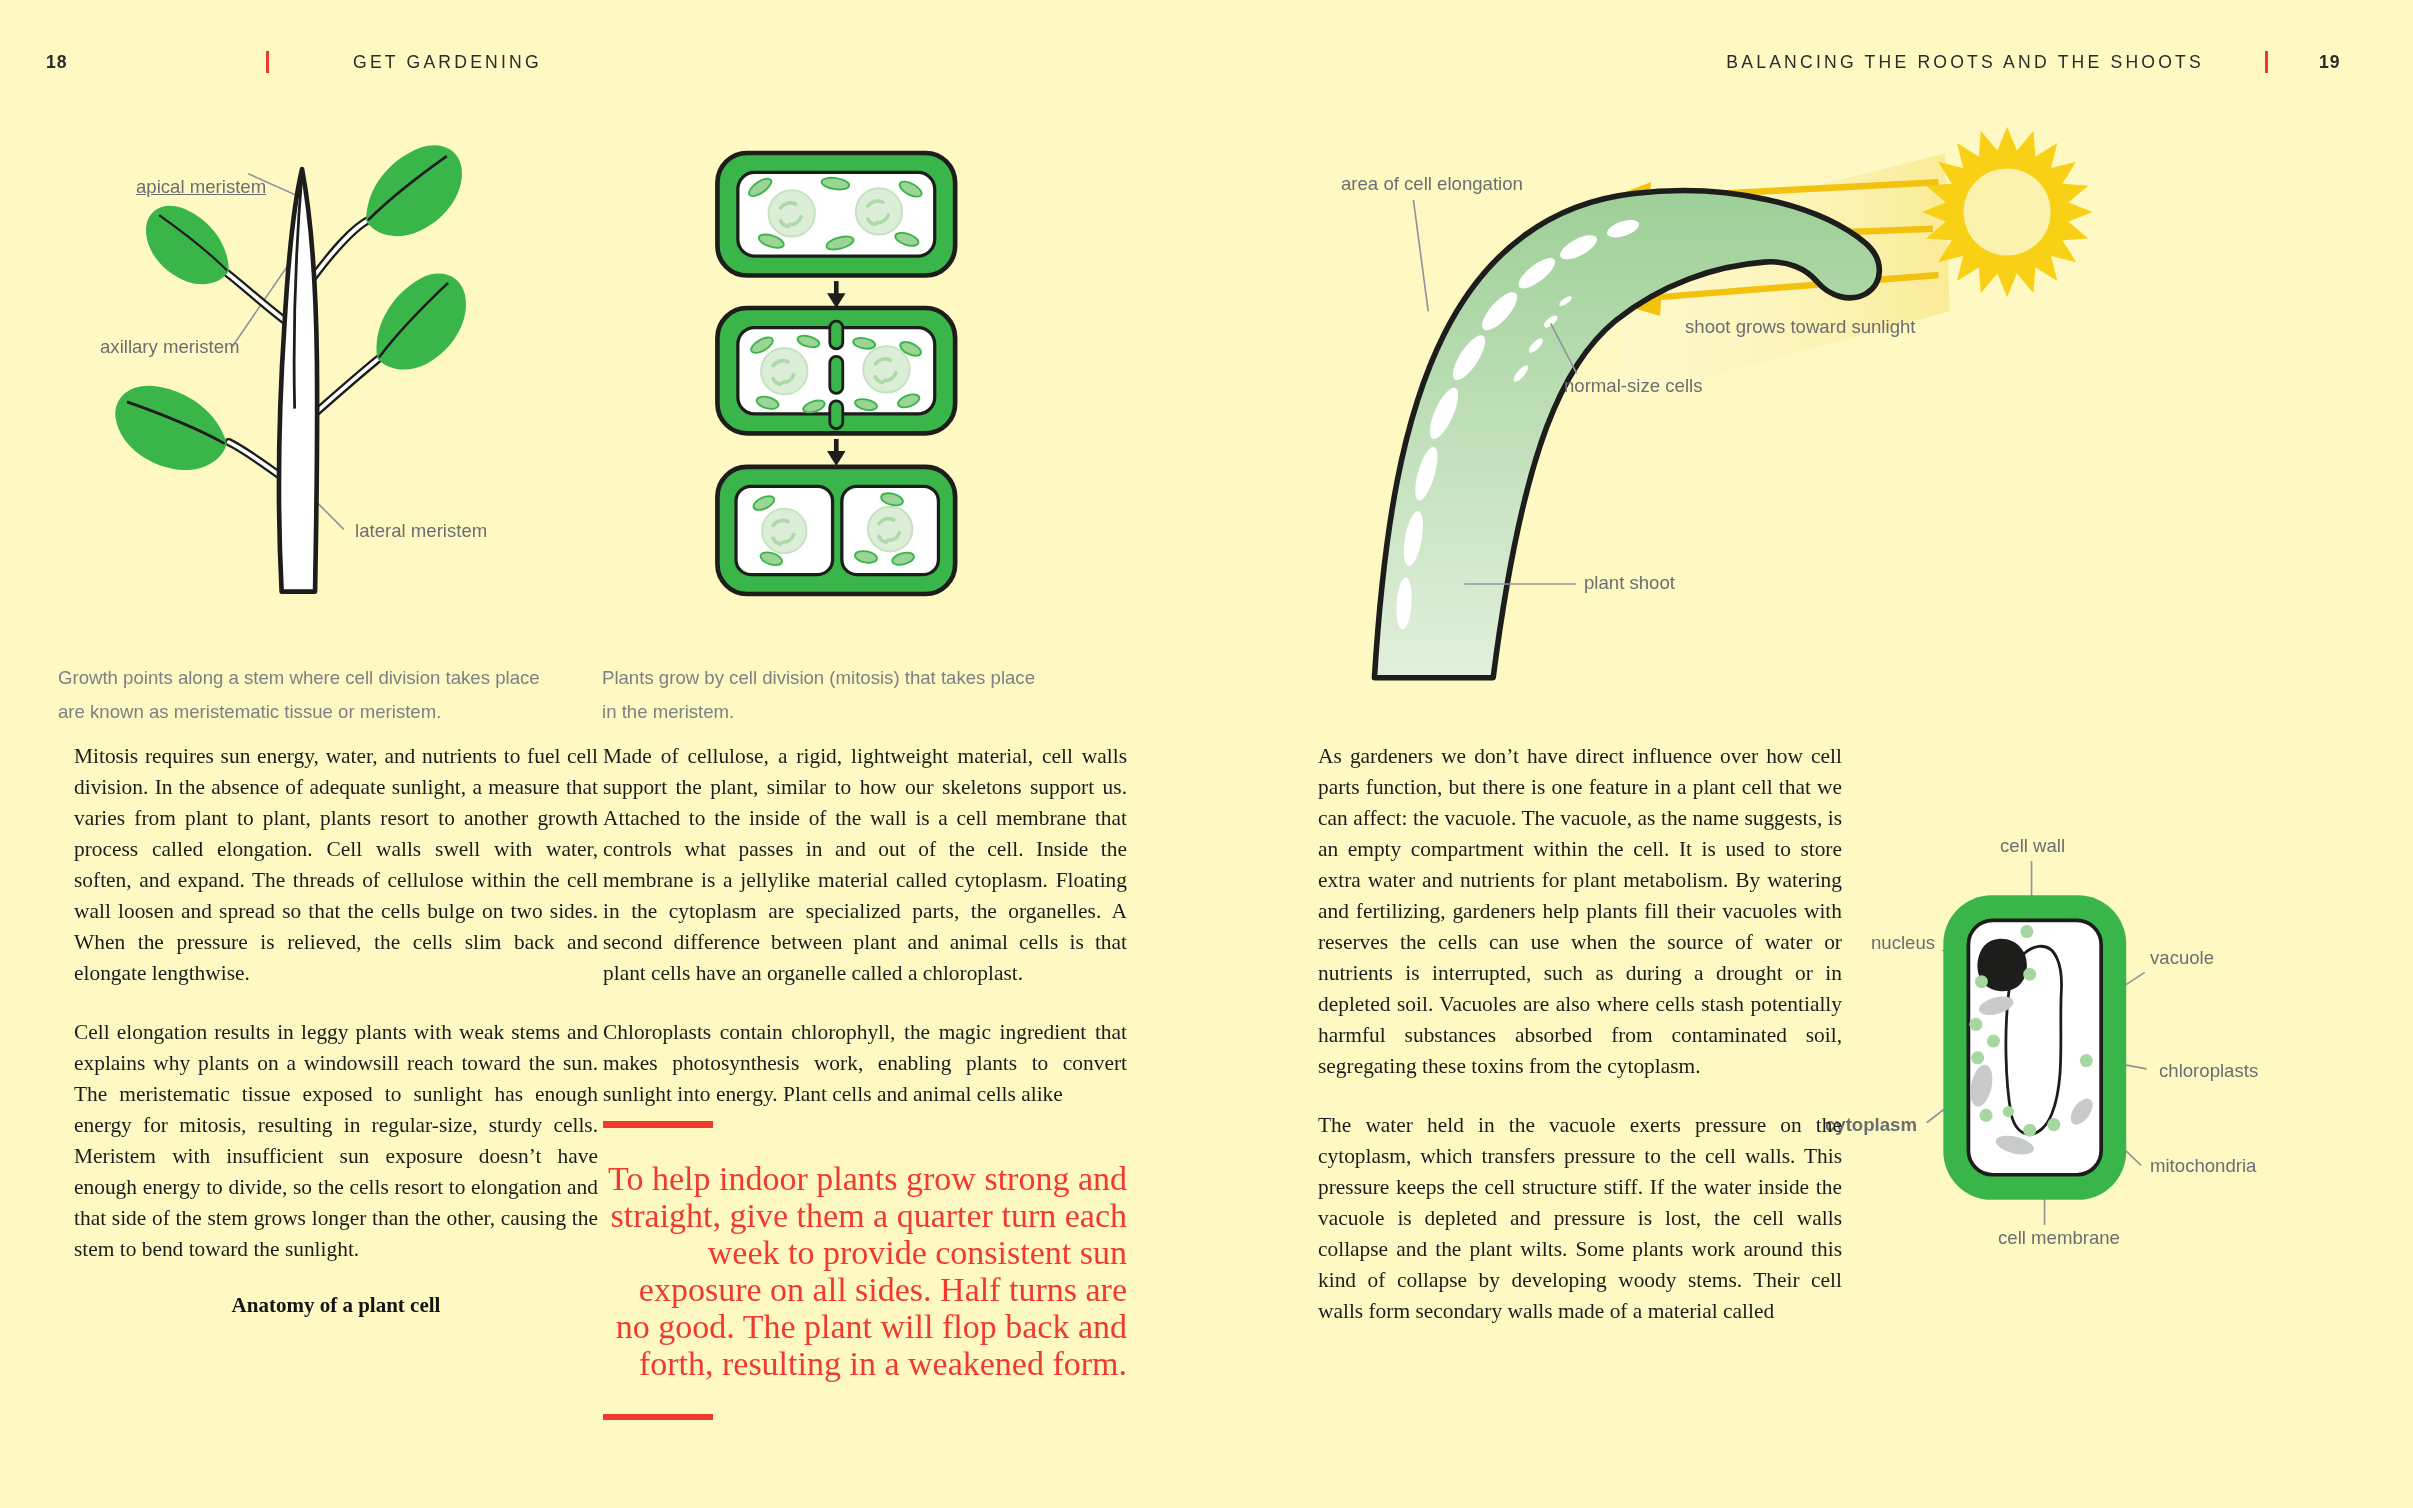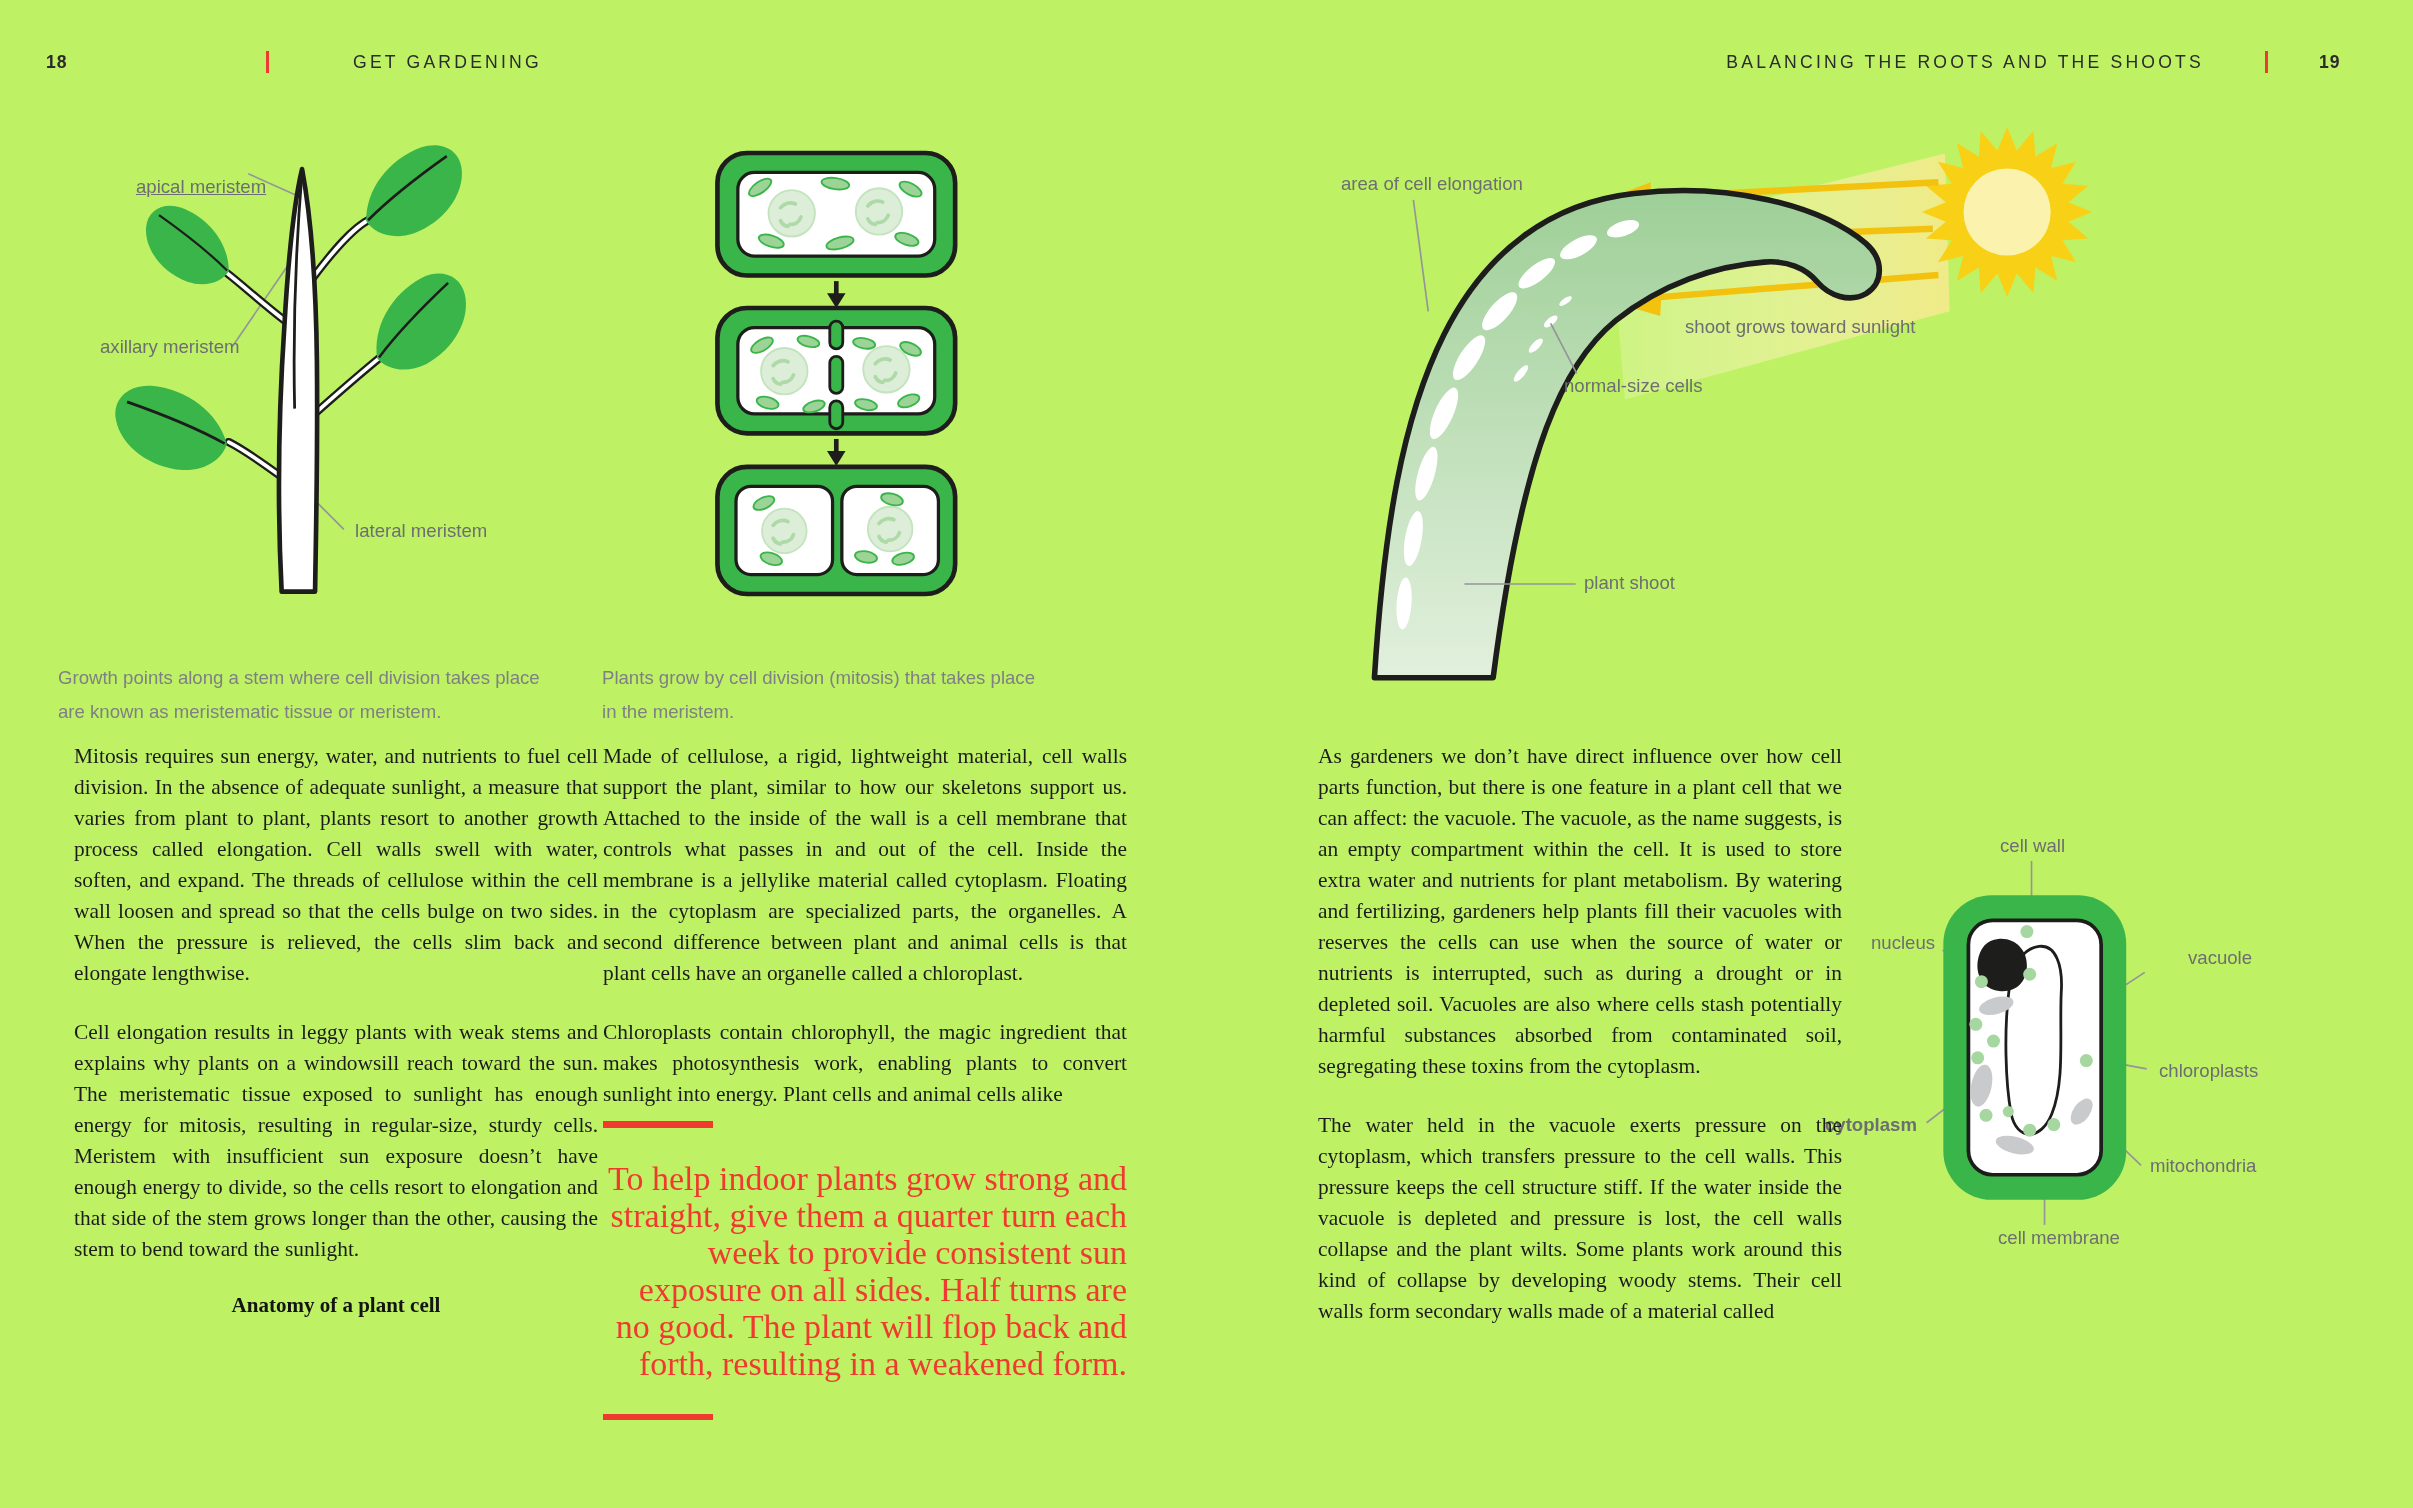--- a/index.html
+++ b/index.html
@@ -4,7 +4,7 @@
 <style>
   html,body { margin:0; padding:0; background:#ffffff; }
   #spread {
-    position:relative; width:2413px; height:1508px; background:#bef264;
+    position:relative; width:2413px; height:1508px; background:#fef9c3;
     overflow:hidden; font-family:"Liberation Sans",sans-serif;
   }
   .hdr { position:absolute; font-size:17.6px; letter-spacing:3.2px; color:#2b2b2b;

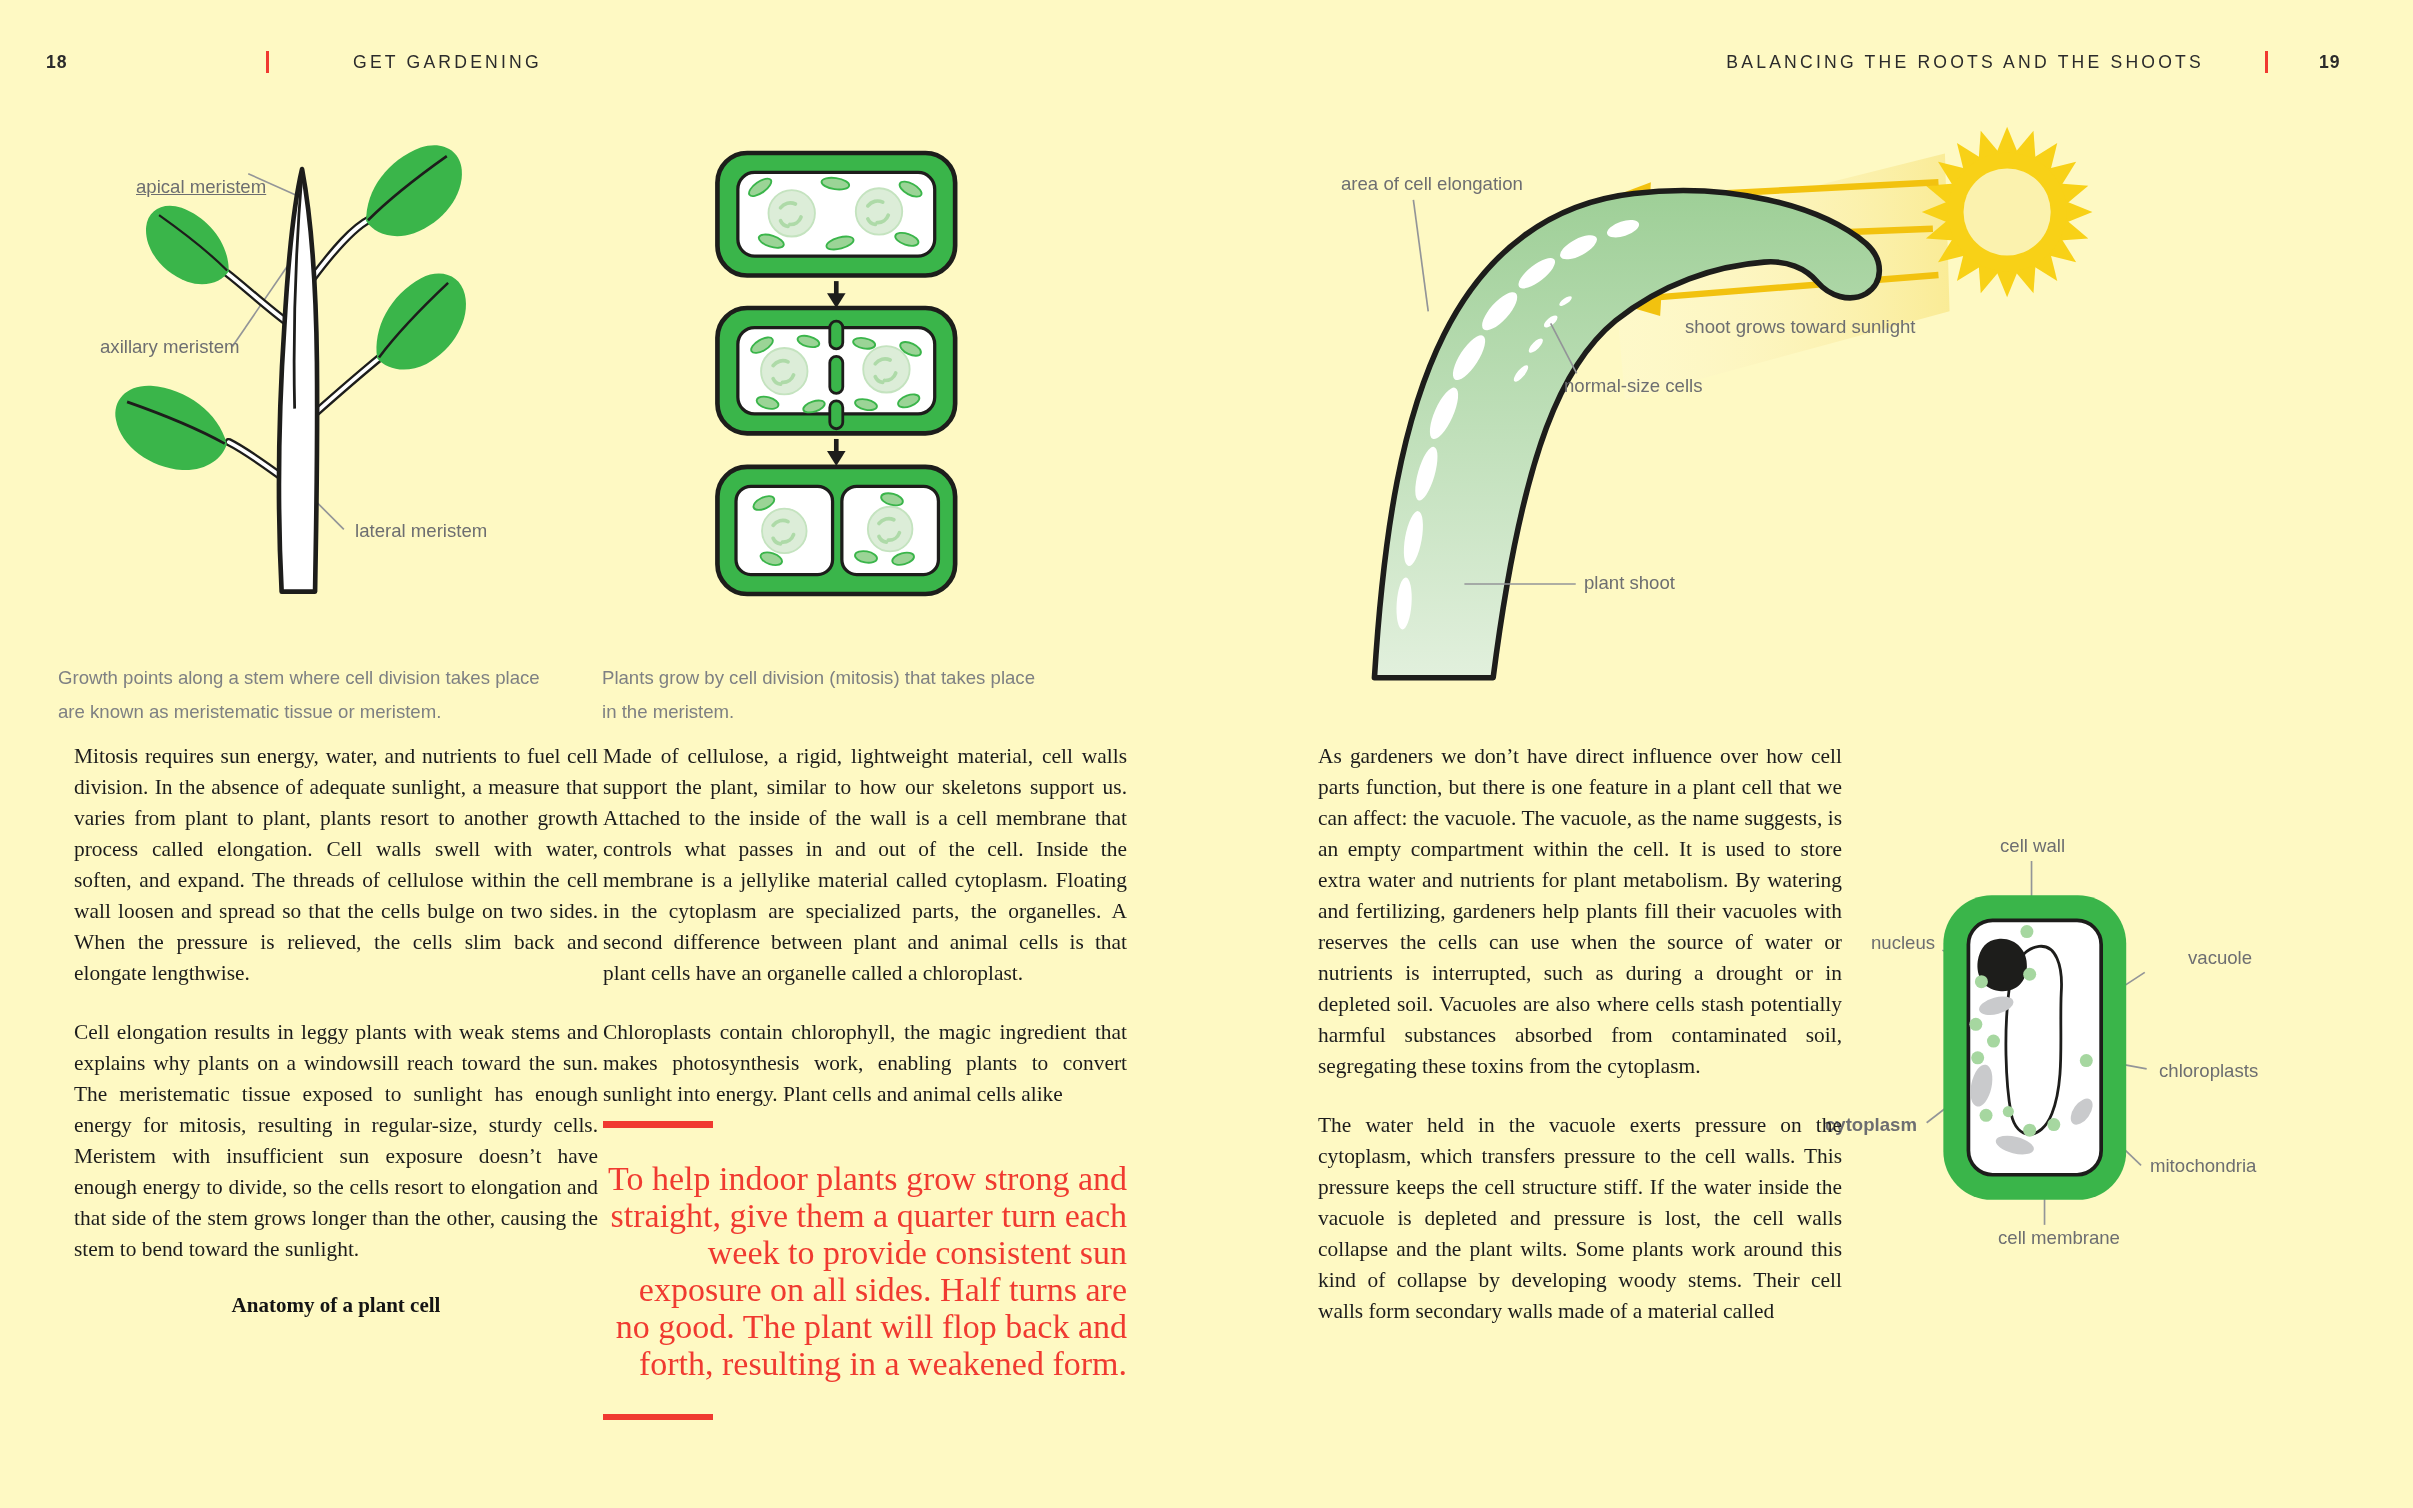--- a/index.html
+++ b/index.html
@@ -294,7 +294,7 @@
   </svg>
   <div class="dlabel" style="left:2000px; top:835px;">cell wall</div>
   <div class="dlabel" style="left:1871px; top:932px;">nucleus</div>
-  <div class="dlabel" style="left:2150px; top:947px;margin-left:38px;">vacuole</div>
+  <div class="dlabel" style="left:2150px; top:947px;">vacuole</div>
   <div class="dlabel" style="left:2159px; top:1060px;">chloroplasts</div>
   <div class="dlabel" style="left:1825px; top:1114px;font-weight:bold;">cytoplasm</div>
   <div class="dlabel" style="left:2150px; top:1155px;">mitochondria</div>

